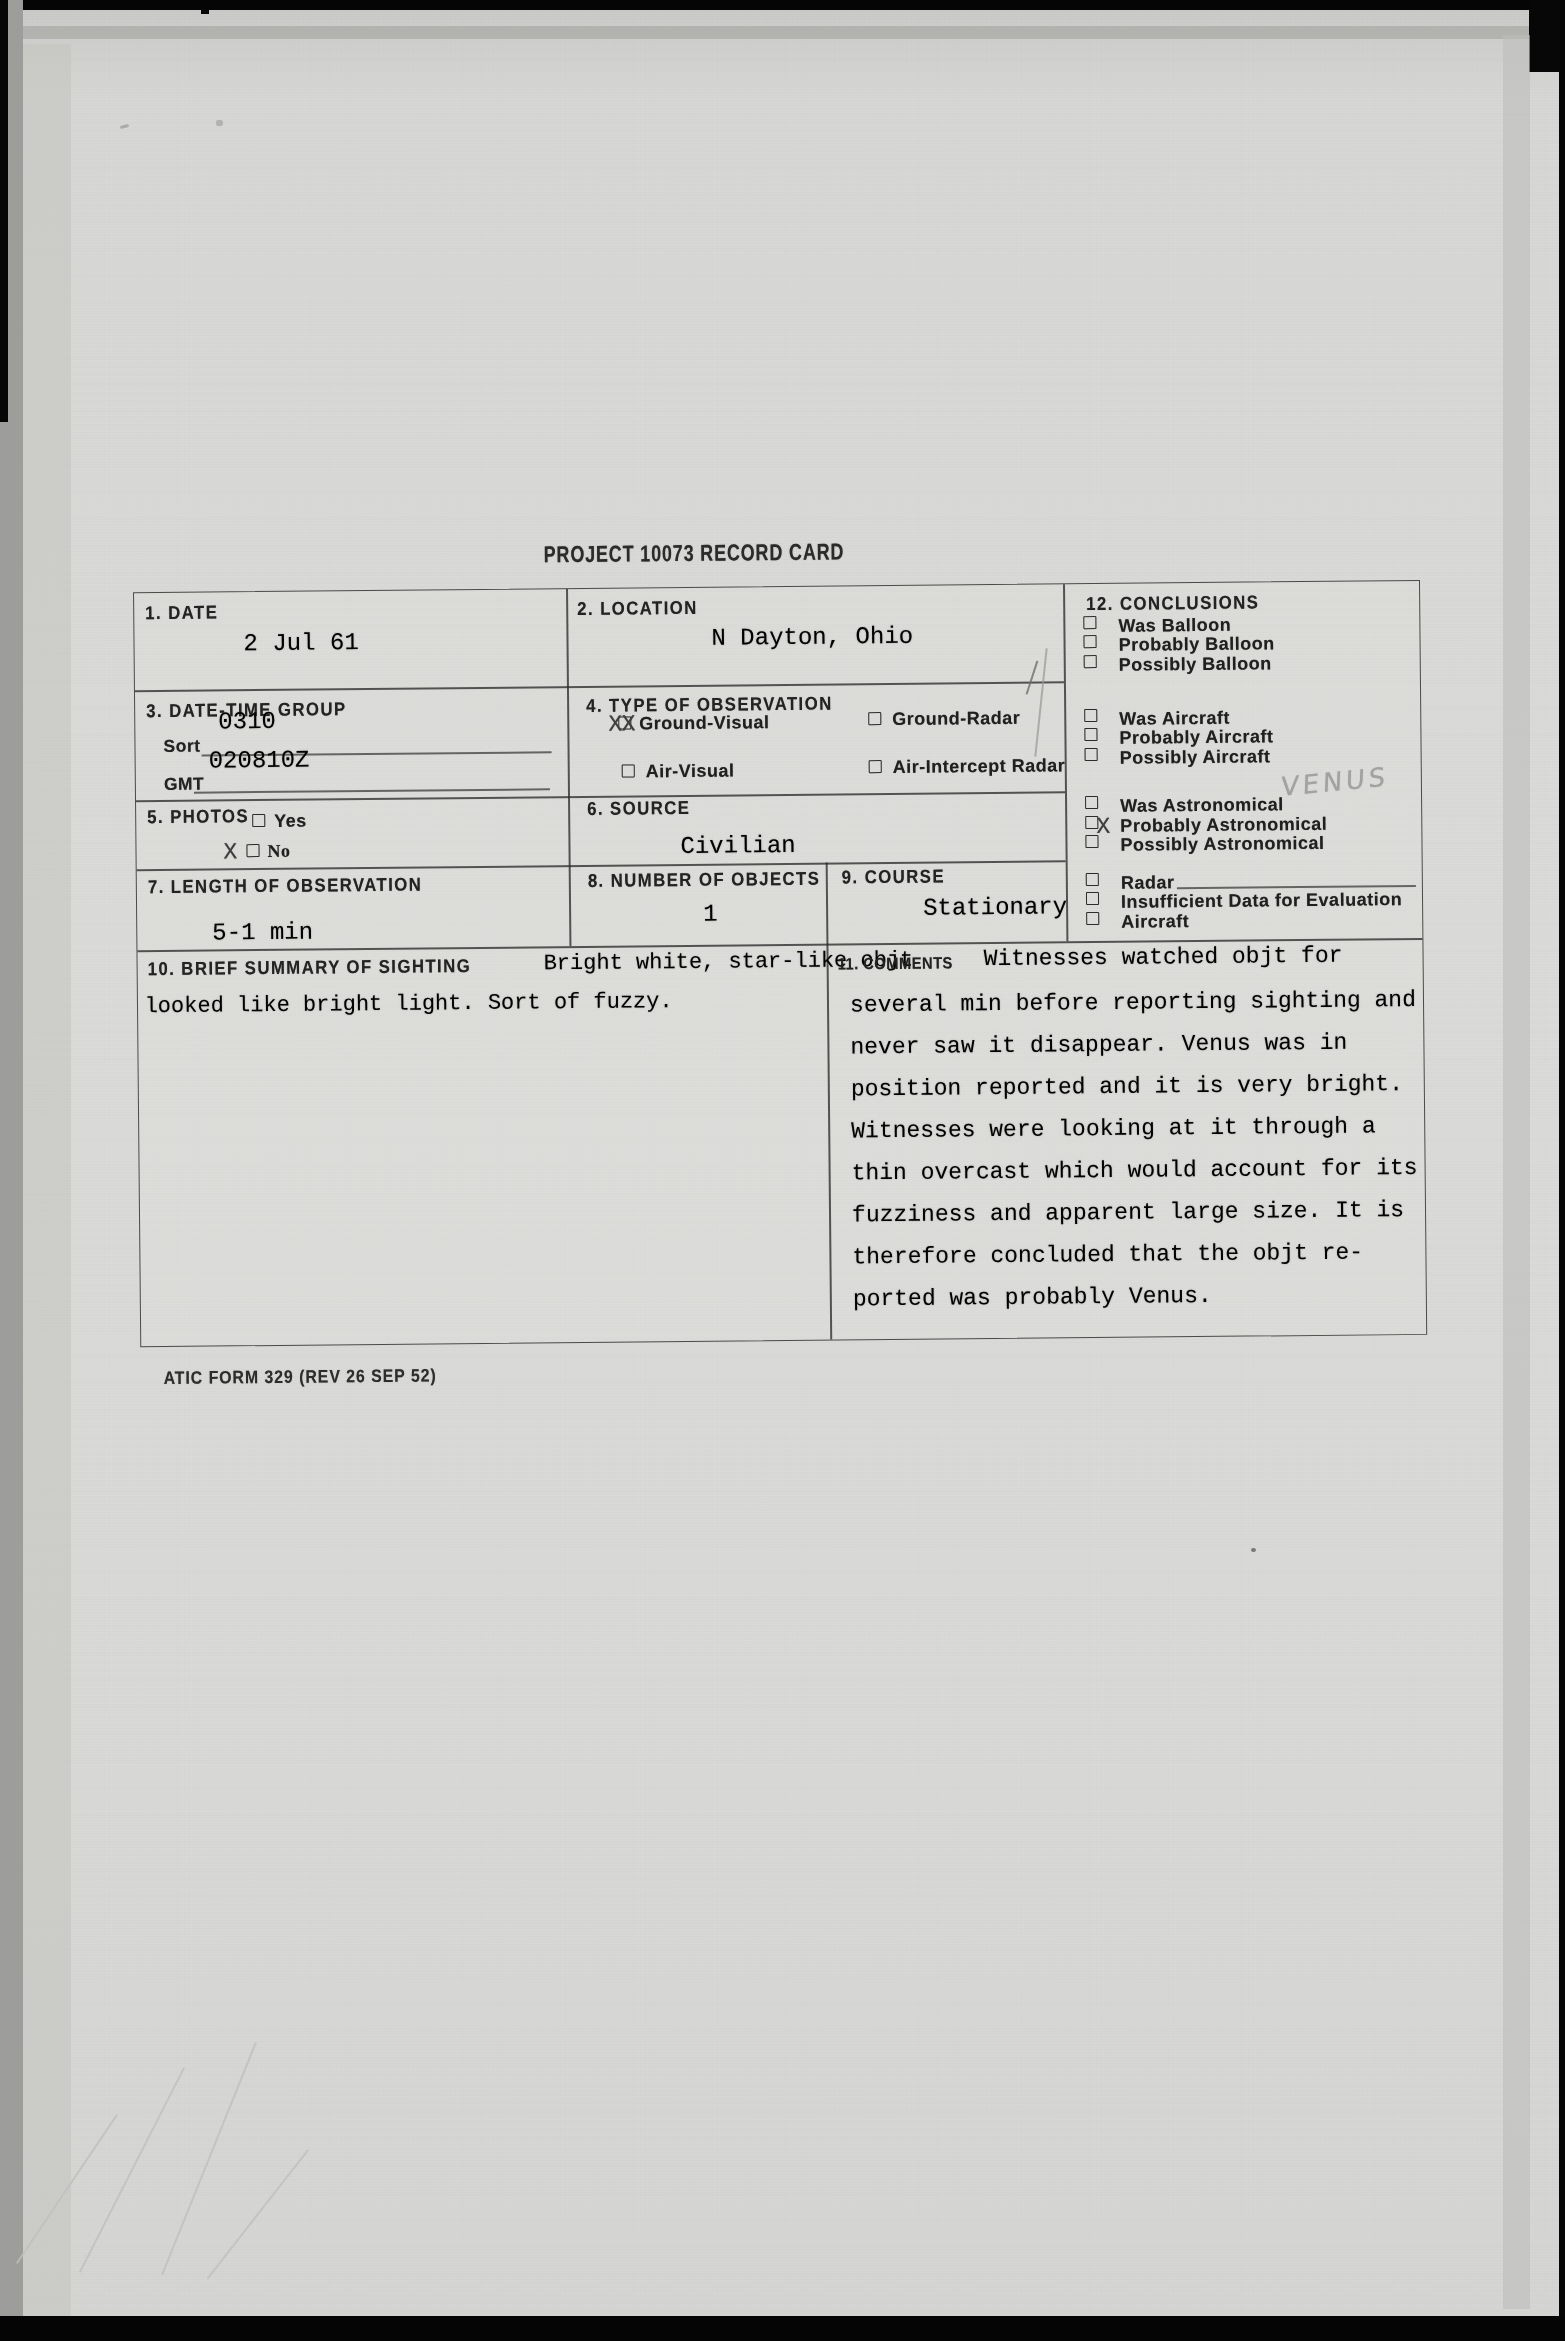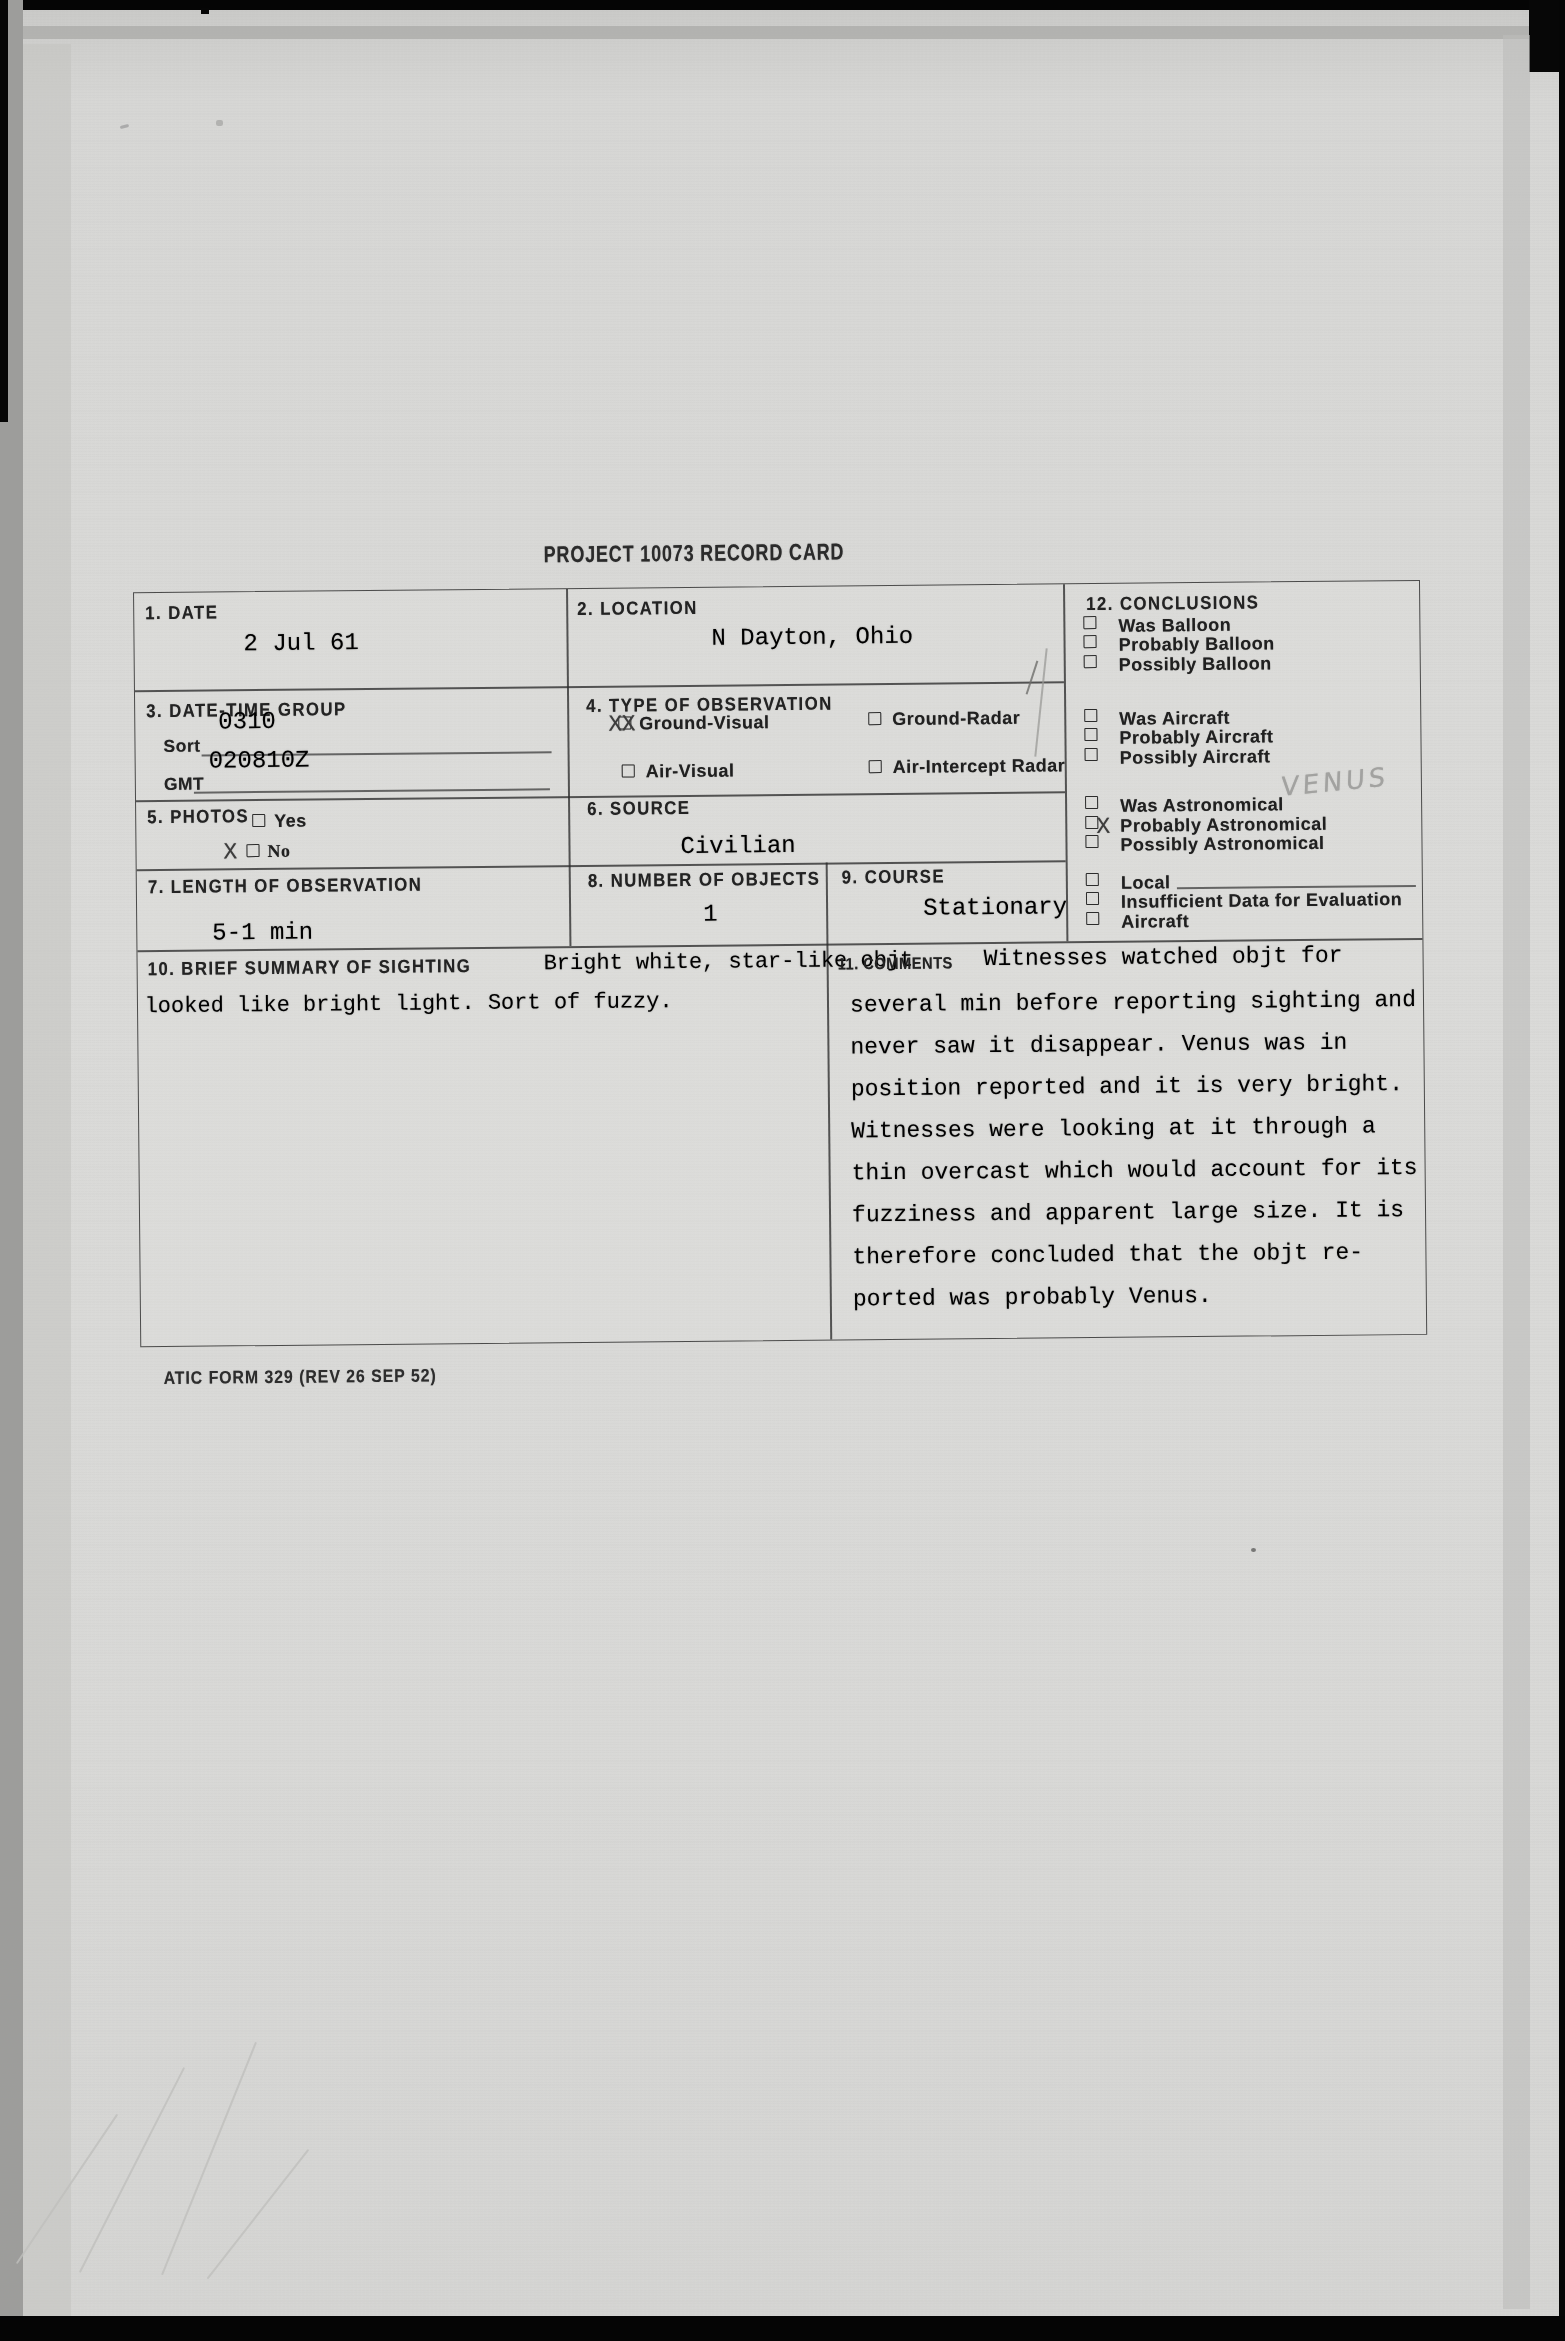--- a/index.html
+++ b/index.html
@@ -255,7 +255,7 @@
     <div class="citem" style="top:289px;">
       <span class="cb"></span>
 
-      <span class="cblbl">Local</span>
+      <span class="cblbl">Radar</span>
     </div>
     <div class="uline" style="left:1040px;top:304px;width:239px;"></div>
     <div class="citem" style="top:308px;">

